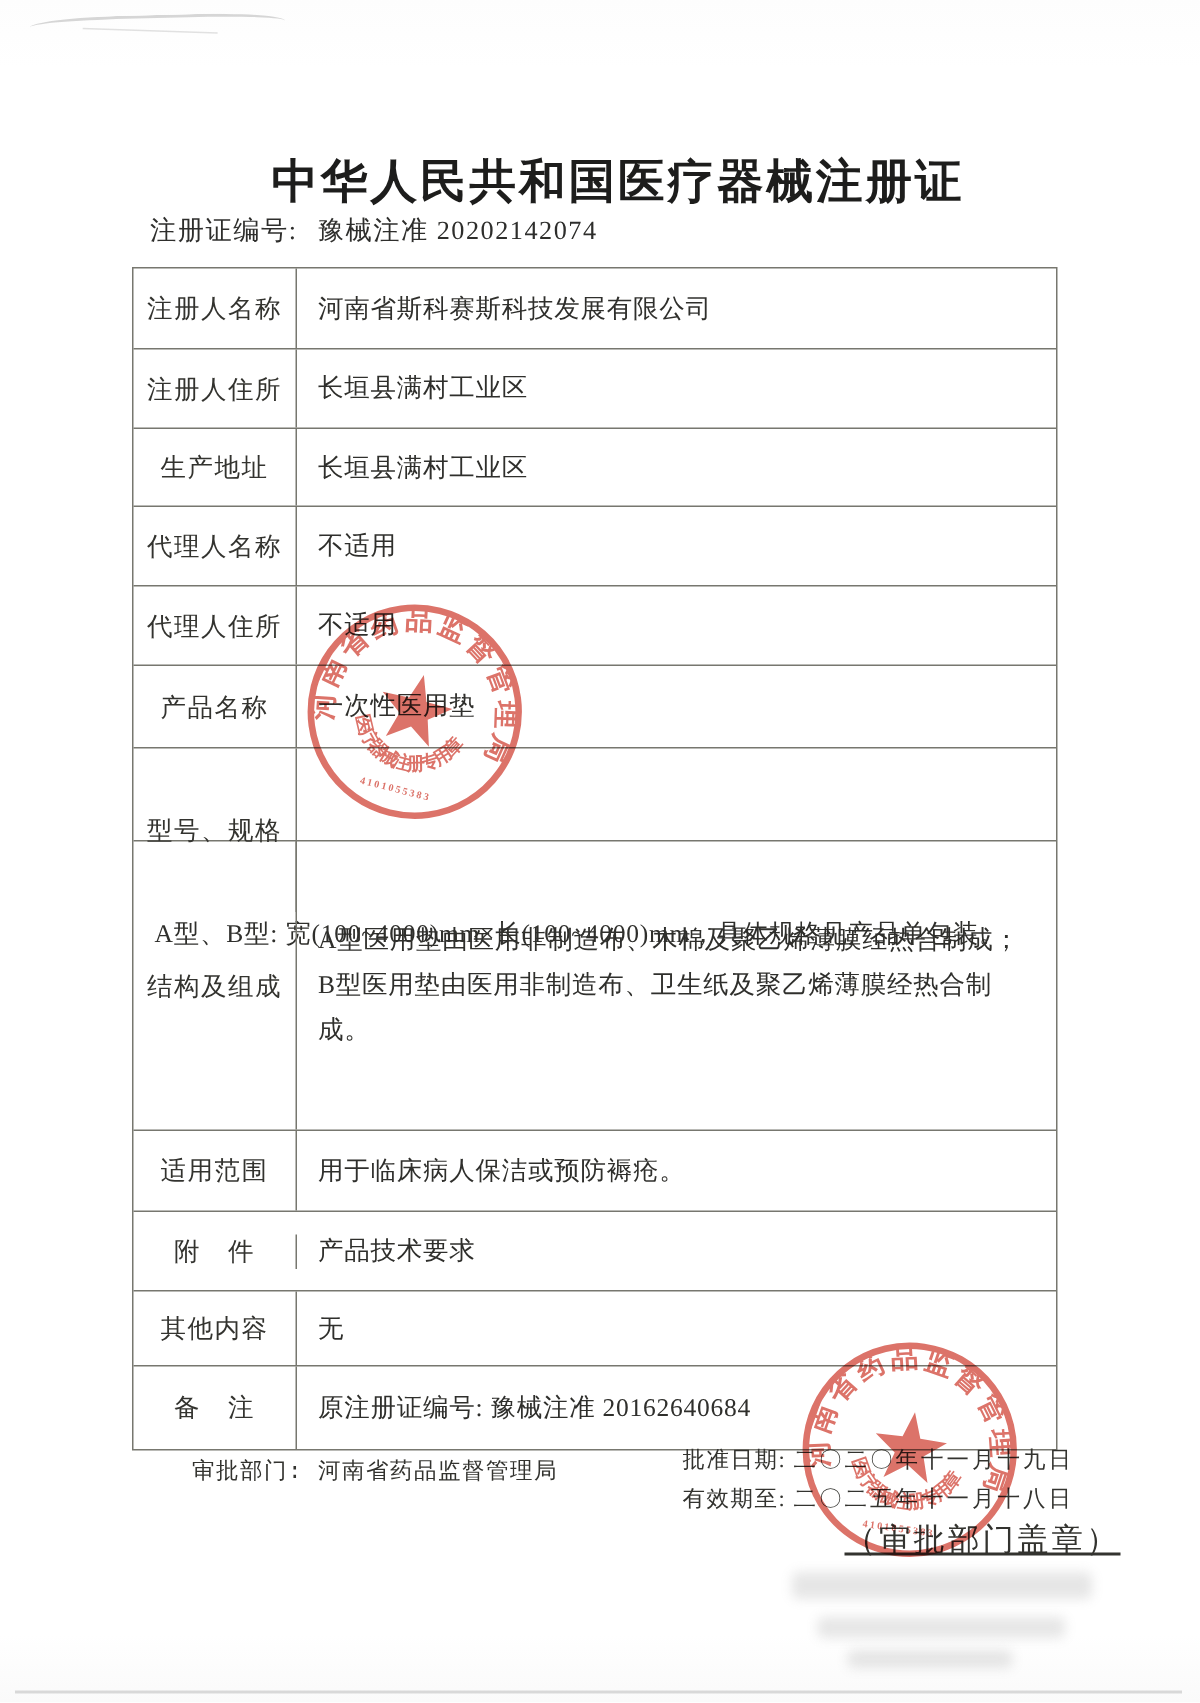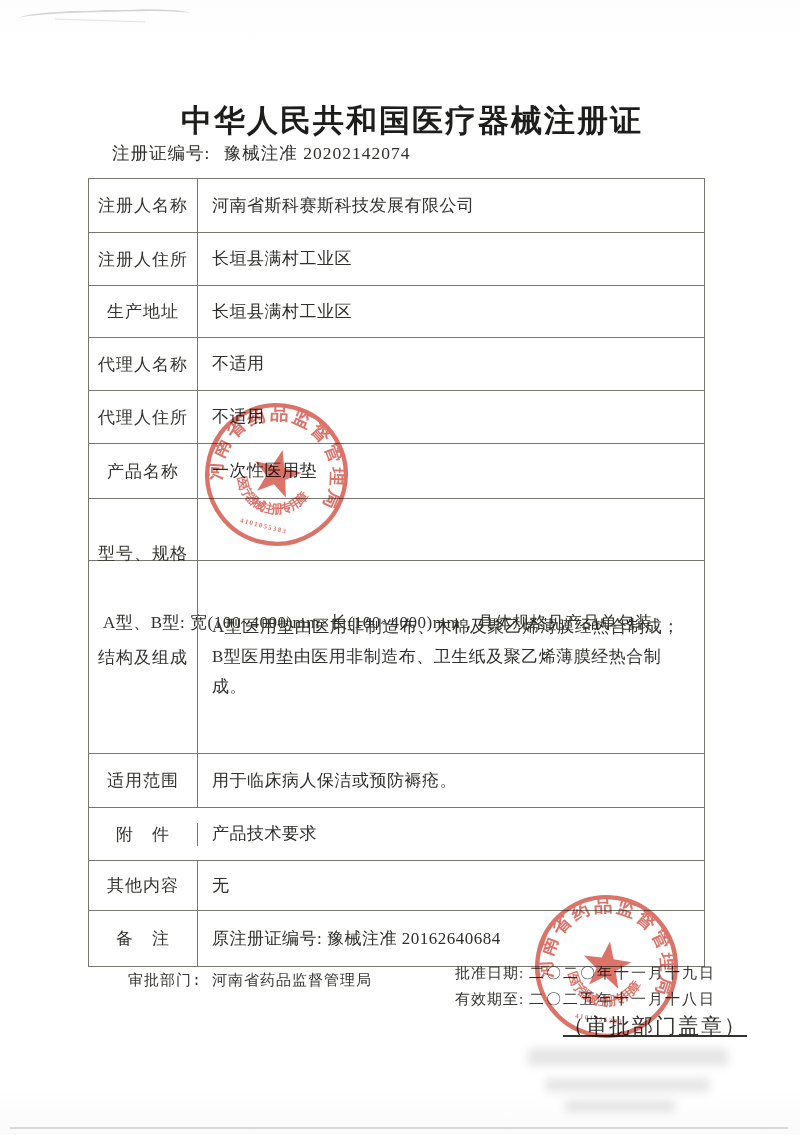--- a/index.html
+++ b/index.html
@@ -20,7 +20,7 @@
     letter-spacing:2px;color:#1d1d1c;margin:12px;
   }
   .cert-line{
-    position:absolute;top:141px;left:112px;
+    position:absolute;top:141px;left:100px;
     font-size:17.5px;color:#2e2e2c;letter-spacing:1px;
   }
   .cert-line .cert-value{margin-left:8px;}

